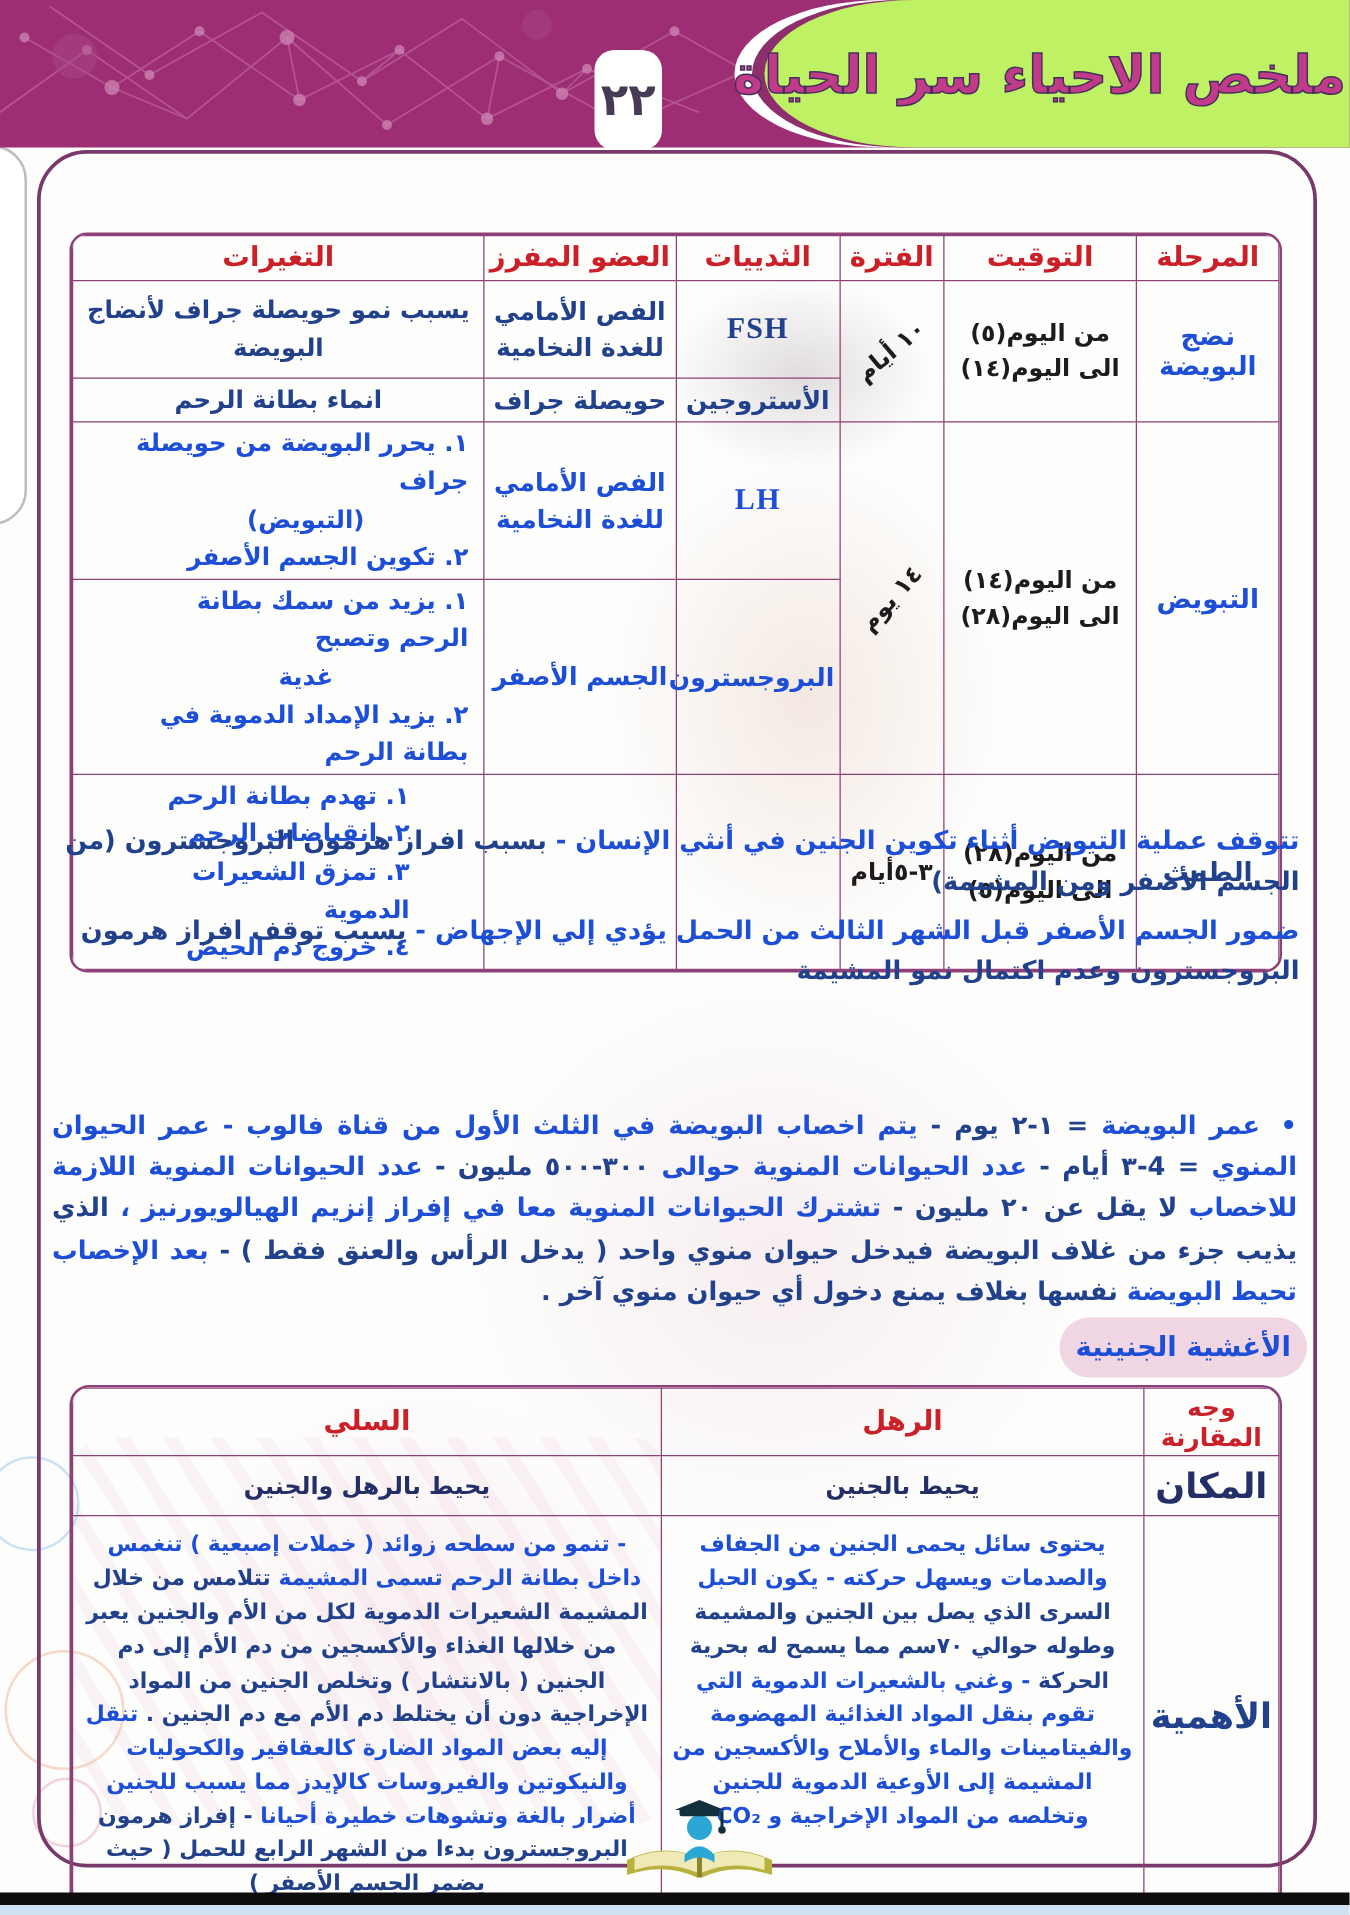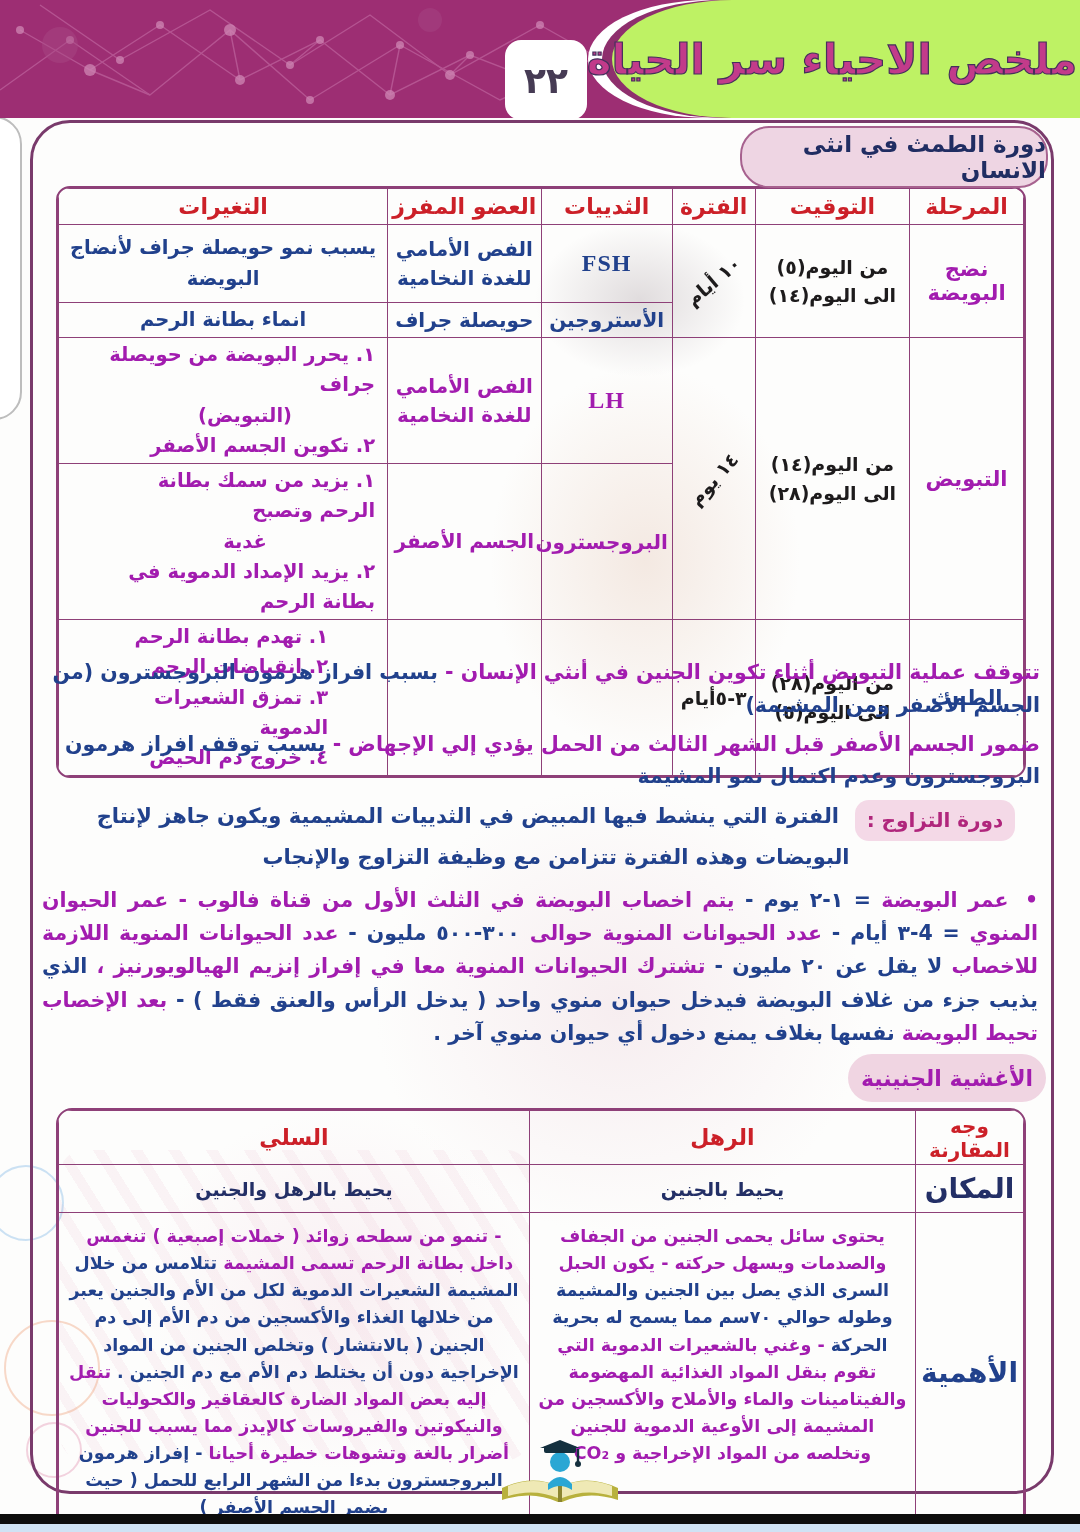--- a/index.html
+++ b/index.html
@@ -31,7 +31,7 @@
   .arc-m{left:602px;background:#8e2f6d;}
   .title-panel{left:612px;position:absolute;top:0;bottom:0;right:0;background:#bef264;border-top-left-radius:120px 59px;border-bottom-left-radius:120px 59px;display:flex;align-items:center;justify-content:center;}
   .page-title{font-size:42px;font-weight:700;color:#c23b8a;-webkit-text-stroke:1.2px #44305c;padding-right:28px;white-space:nowrap;}
-  .page-num{position:absolute;left:505px;top:40px;width:82px;height:80px;background:#ffffff;border-radius:16px;display:flex;align-items:center;justify-content:center;font-size:36px;font-weight:700;color:#463b54;}
+  .page-num{position:absolute;left:476px;top:40px;width:54px;height:80px;background:#ffffff;border-radius:16px;display:flex;align-items:center;justify-content:center;font-size:36px;font-weight:700;color:#463b54;}
 
   
   .container{position:absolute;left:30px;top:120px;width:1018px;height:1368px;border:3px solid #793a6b;border-radius:40px;z-index:1;}

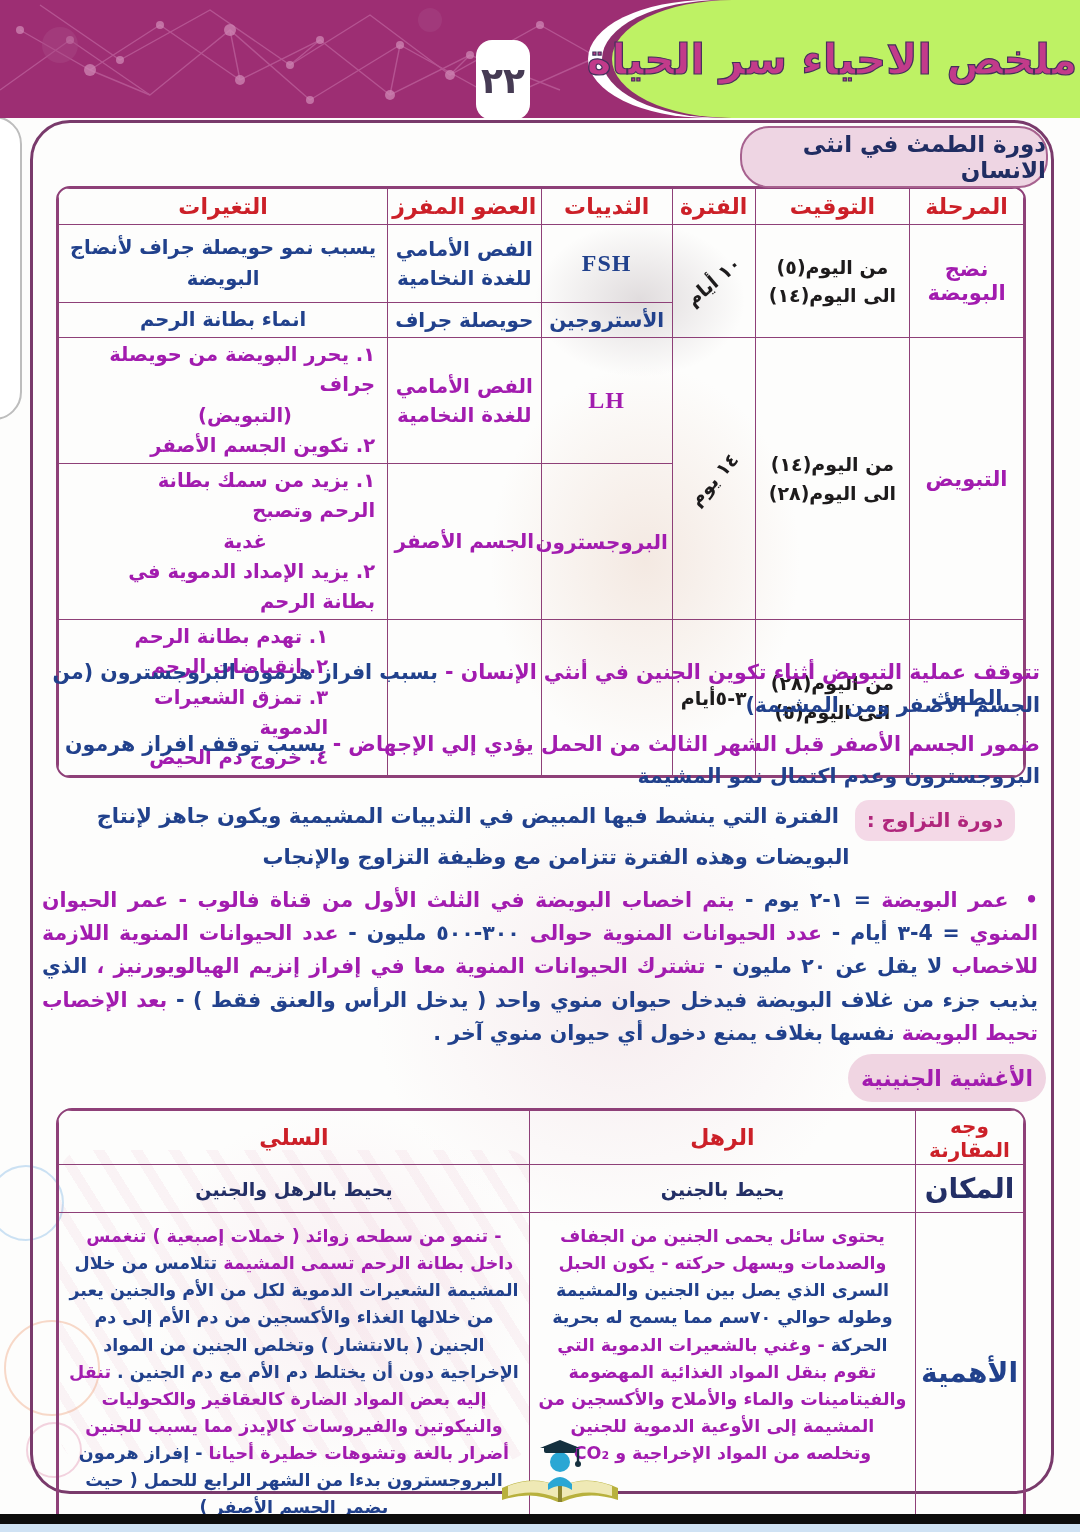--- a/index.html
+++ b/index.html
@@ -135,7 +135,6 @@
 
   <div class="container"></div>
 
-  <div class="pill pill1">دورة الطمث في انثى الانسان</div>
 
   <div class="t1wrap">
     <table class="tbl" dir="rtl">

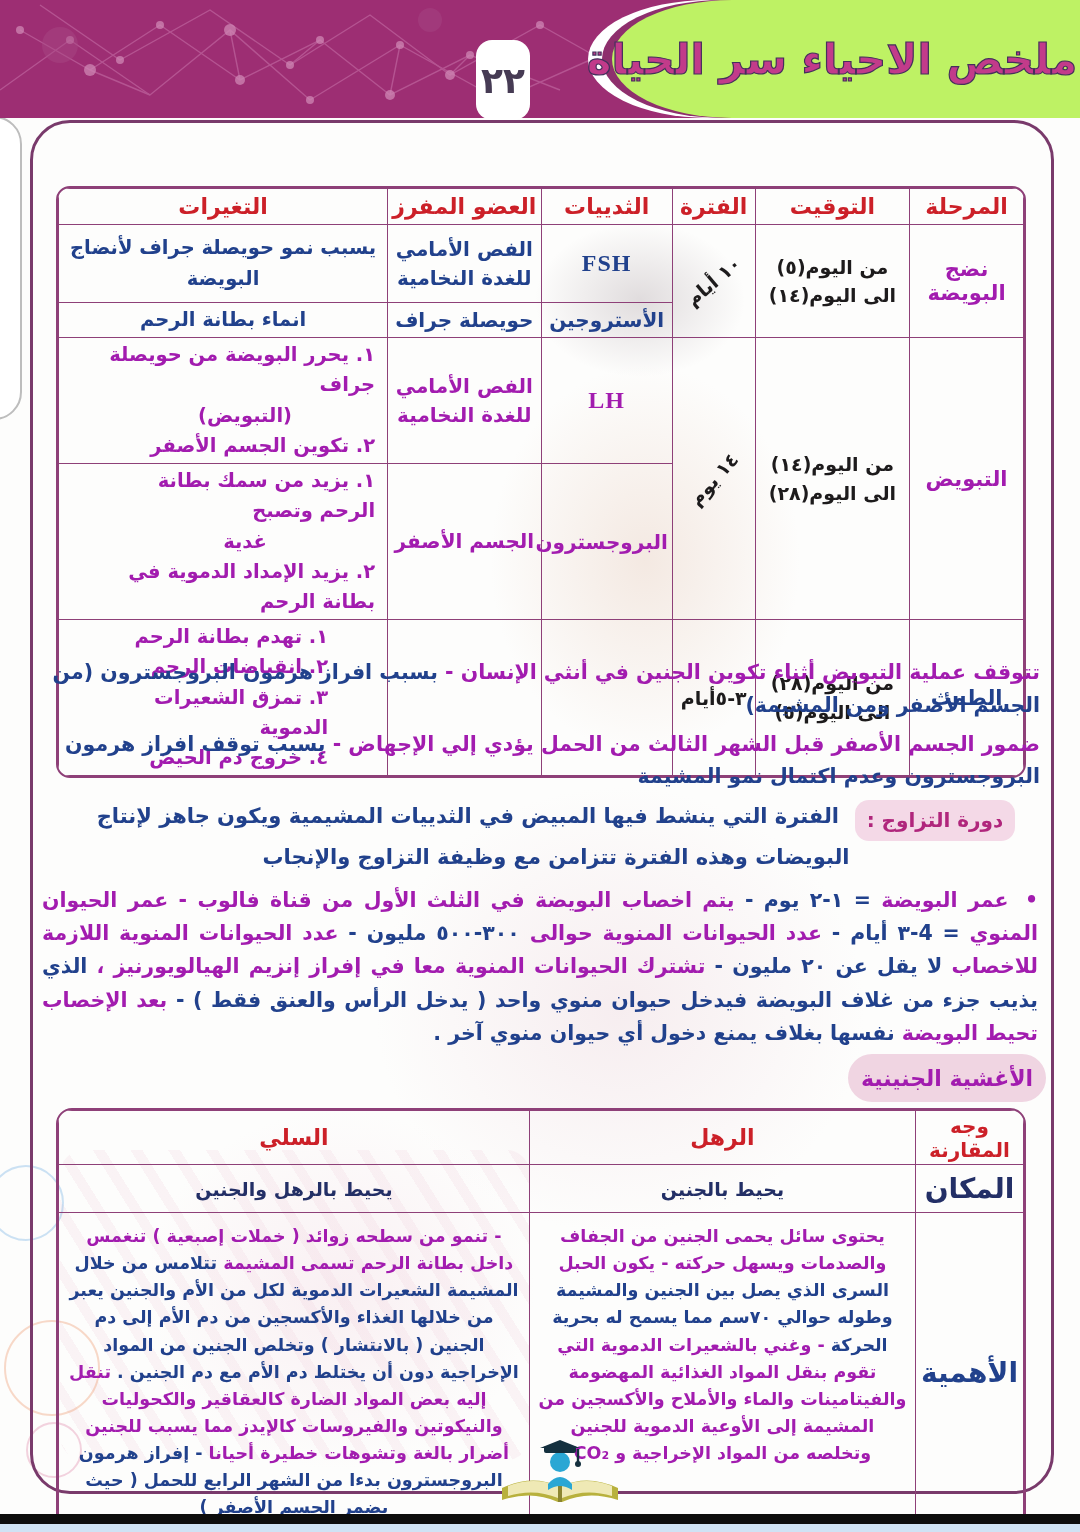--- a/index.html
+++ b/index.html
@@ -60,7 +60,7 @@
   .pr8{padding-right:8px;}
   .pr55{padding-right:55px;}
   .lncenter{text-align:center;}
-  .r{color:#a21caf;}
+  .r{color:#1d4ed8;}
   .b{color:#21418c;}
   .navy{color:#232f66;}
   .imp{font-size:17.5px;line-height:1.55;vertical-align:top !important;padding:10px 8px !important;text-align:center;}

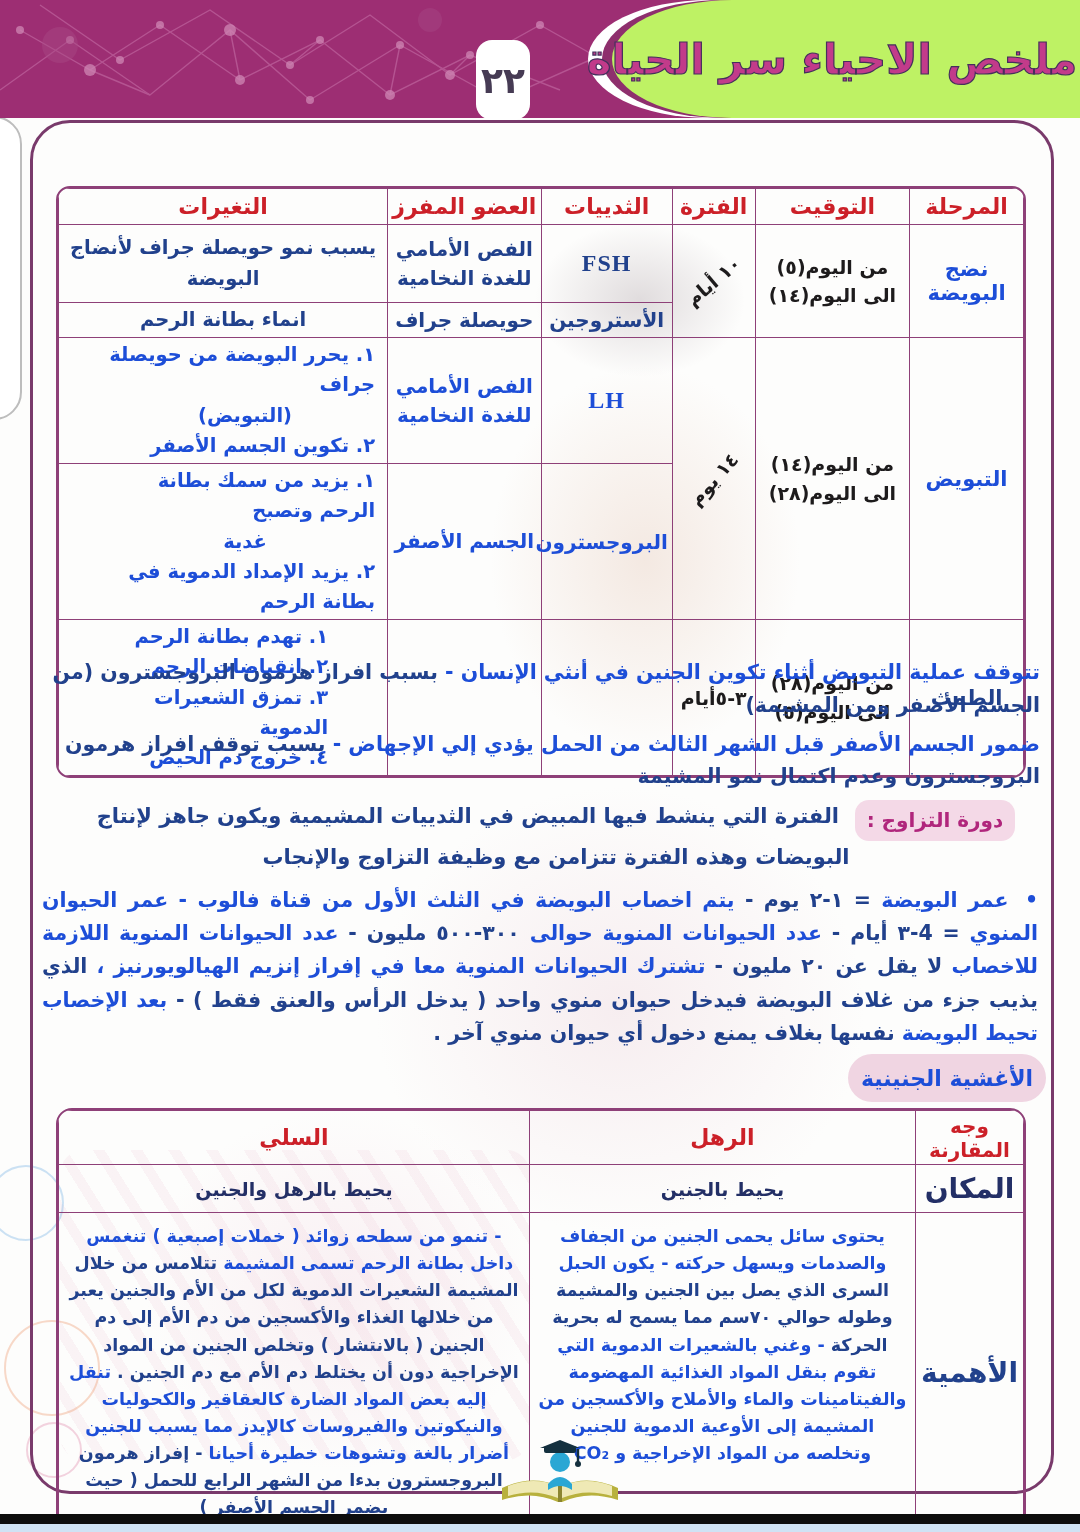--- a/index.html
+++ b/index.html
@@ -217,10 +217,6 @@
     </div>
   </div>
 
-  <div class="mating">
-    <span class="mating-label">دورة التزاوج :</span>
-    <span class="mating-body b">الفترة التي ينشط فيها المبيض في الثدييات المشيمية ويكون جاهز لإنتاج البويضات وهذه الفترة تتزامن مع وظيفة التزاوج والإنجاب</span>
-  </div>
 
   <div class="fert">
     <span class="r bullet">•</span>

